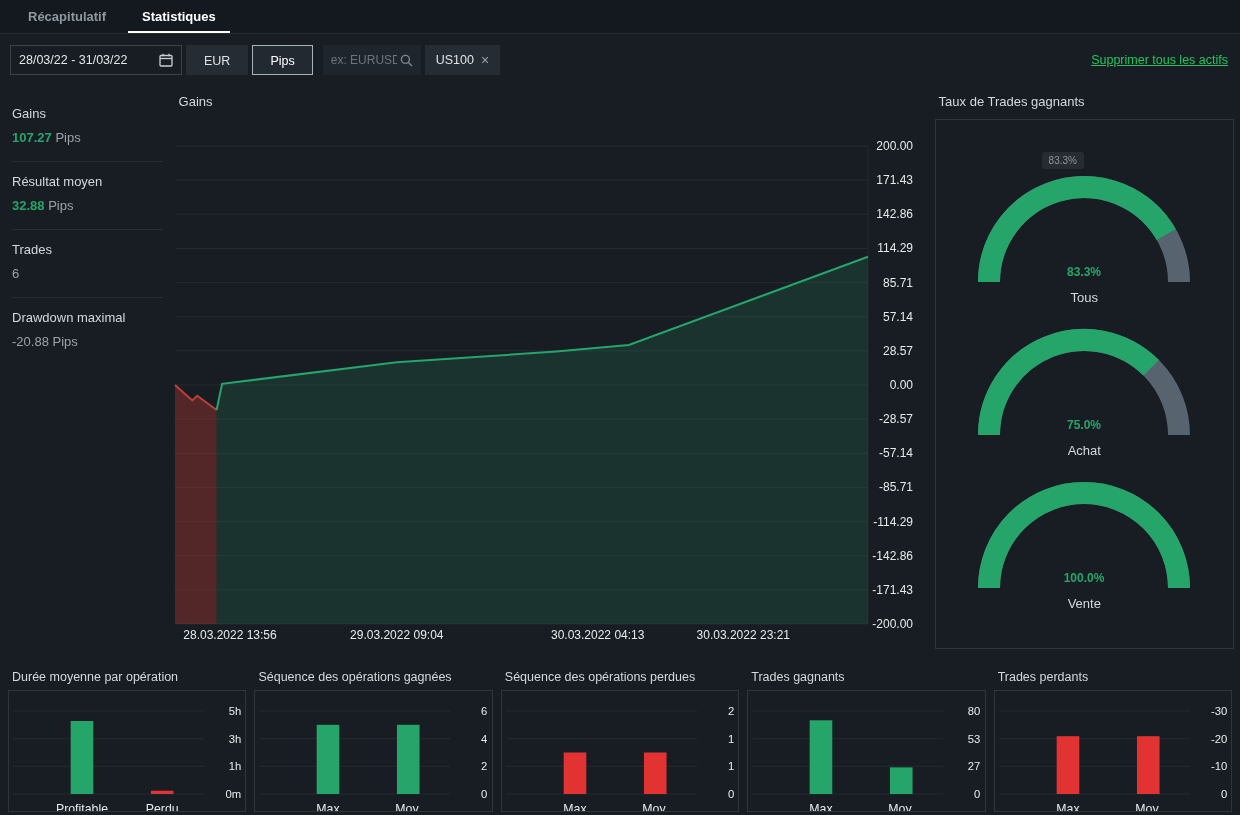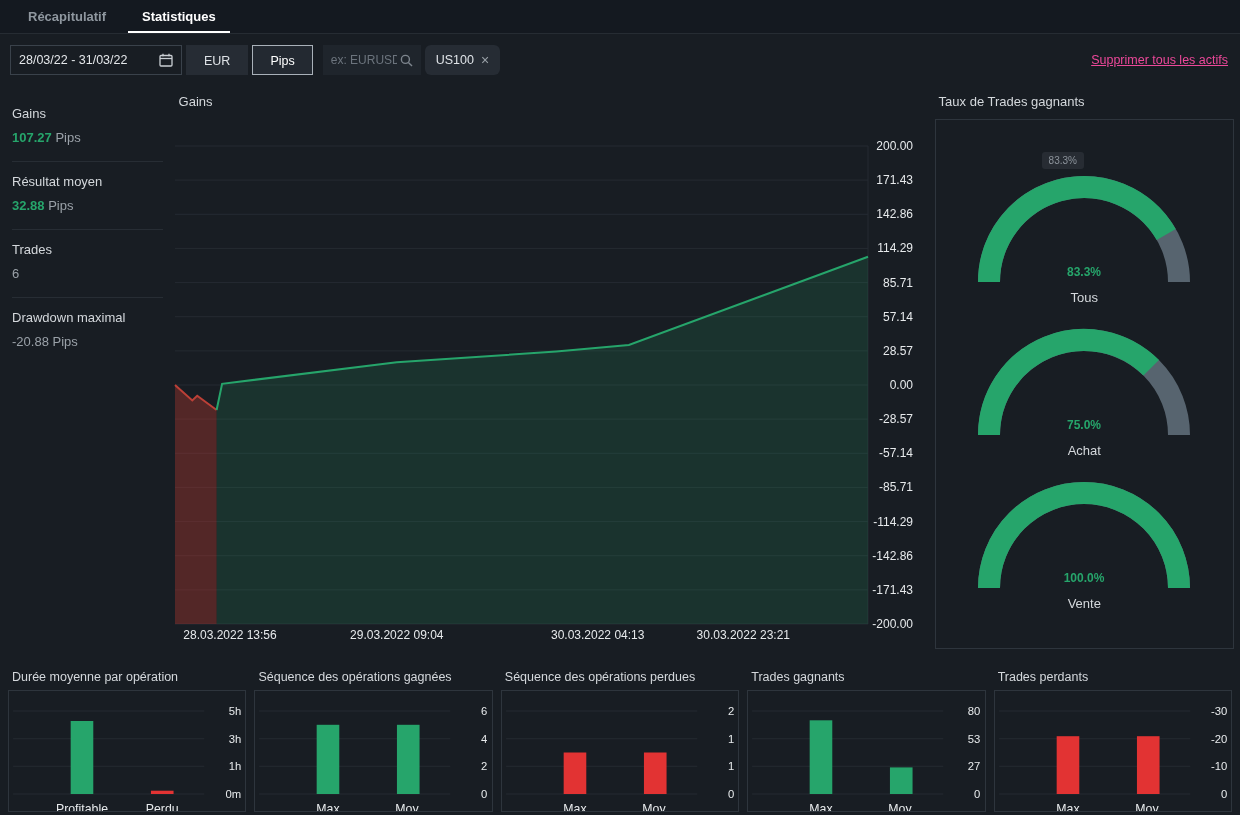--- a/index.html
+++ b/index.html
@@ -24,7 +24,7 @@
   .search-box { width:98px; height:30px; background:#1f252c; display:flex; align-items:center; justify-content:space-between; padding:0 8px; margin-left:6px; }
   .search-box input { background:transparent; border:none; outline:none; width:66px; color:#aab1b8; font-size:12px; font-family:"Liberation Sans",sans-serif; }
   .search-box input::placeholder { color:#6c747d; }
-  .chip { height:30px; background:#262c34; display:flex; align-items:center; gap:7px; padding:0 11px; font-size:12.5px; color:#dfe3e7;border-radius:6px; }
+  .chip { height:30px; background:#262c34; display:flex; align-items:center; gap:7px; padding:0 11px; font-size:12.5px; color:#dfe3e7; }
   .chip .x { color:#9aa1a8; cursor:pointer; font-size:14px; }
   .delete-link { margin-left:auto; color:#ec4899; font-size:12.5px; text-decoration:underline; cursor:pointer; }
   

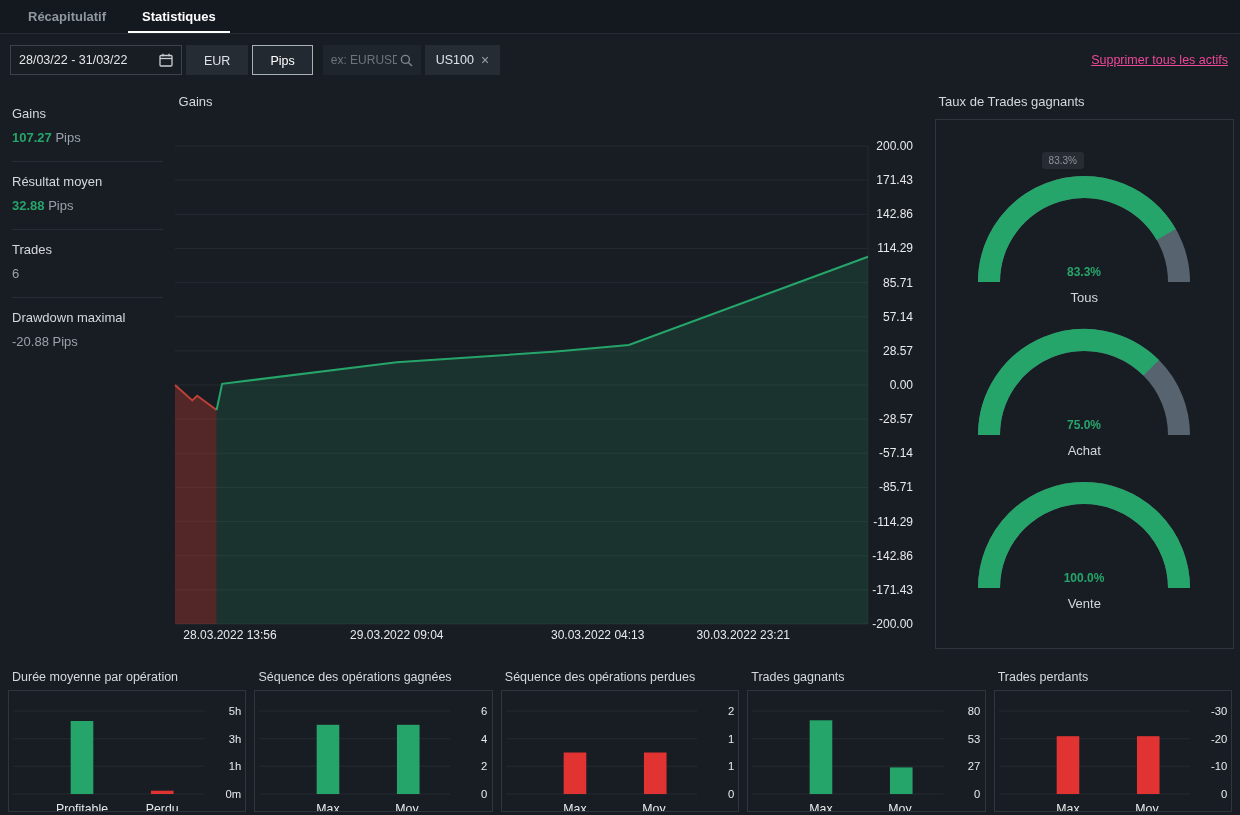--- a/index.html
+++ b/index.html
@@ -26,7 +26,7 @@
   .search-box input::placeholder { color:#6c747d; }
   .chip { height:30px; background:#262c34; display:flex; align-items:center; gap:7px; padding:0 11px; font-size:12.5px; color:#dfe3e7; }
   .chip .x { color:#9aa1a8; cursor:pointer; font-size:14px; }
-  .delete-link { margin-left:auto; color:#ec4899; font-size:12.5px; text-decoration:underline; cursor:pointer; }
+  .delete-link { margin-left:auto; color:#22c55e; font-size:12.5px; text-decoration:underline; cursor:pointer; }
   
   .content { display:flex; padding:0 4px 0 8px; height:574px; }
   .summary { width:170px; padding:20px 2px 0 4px; }

